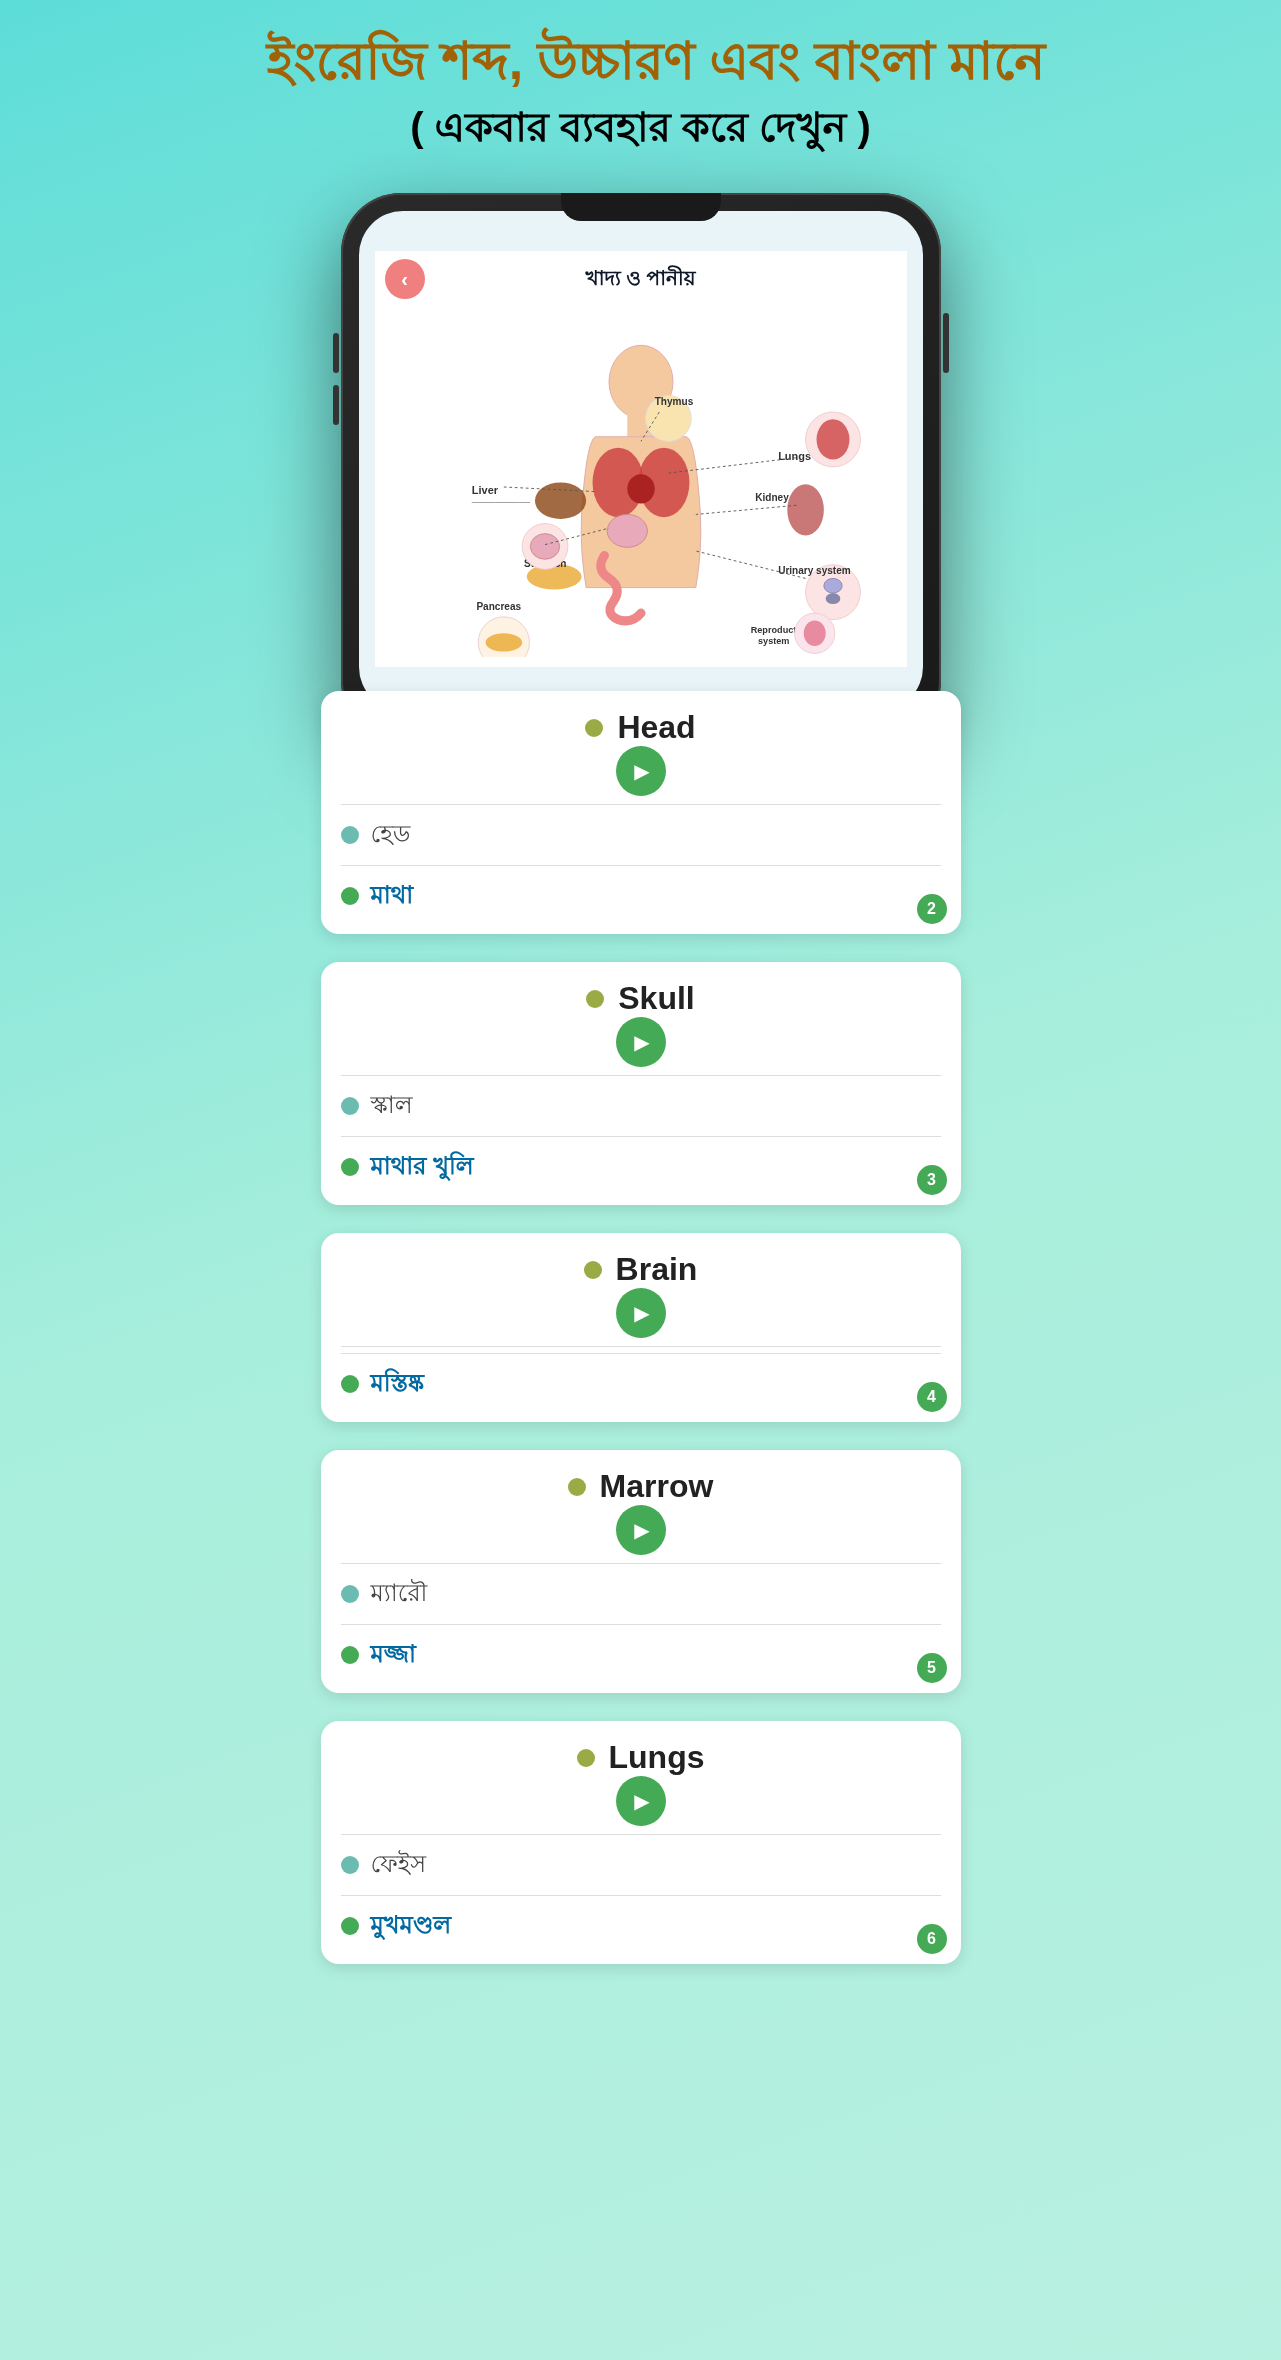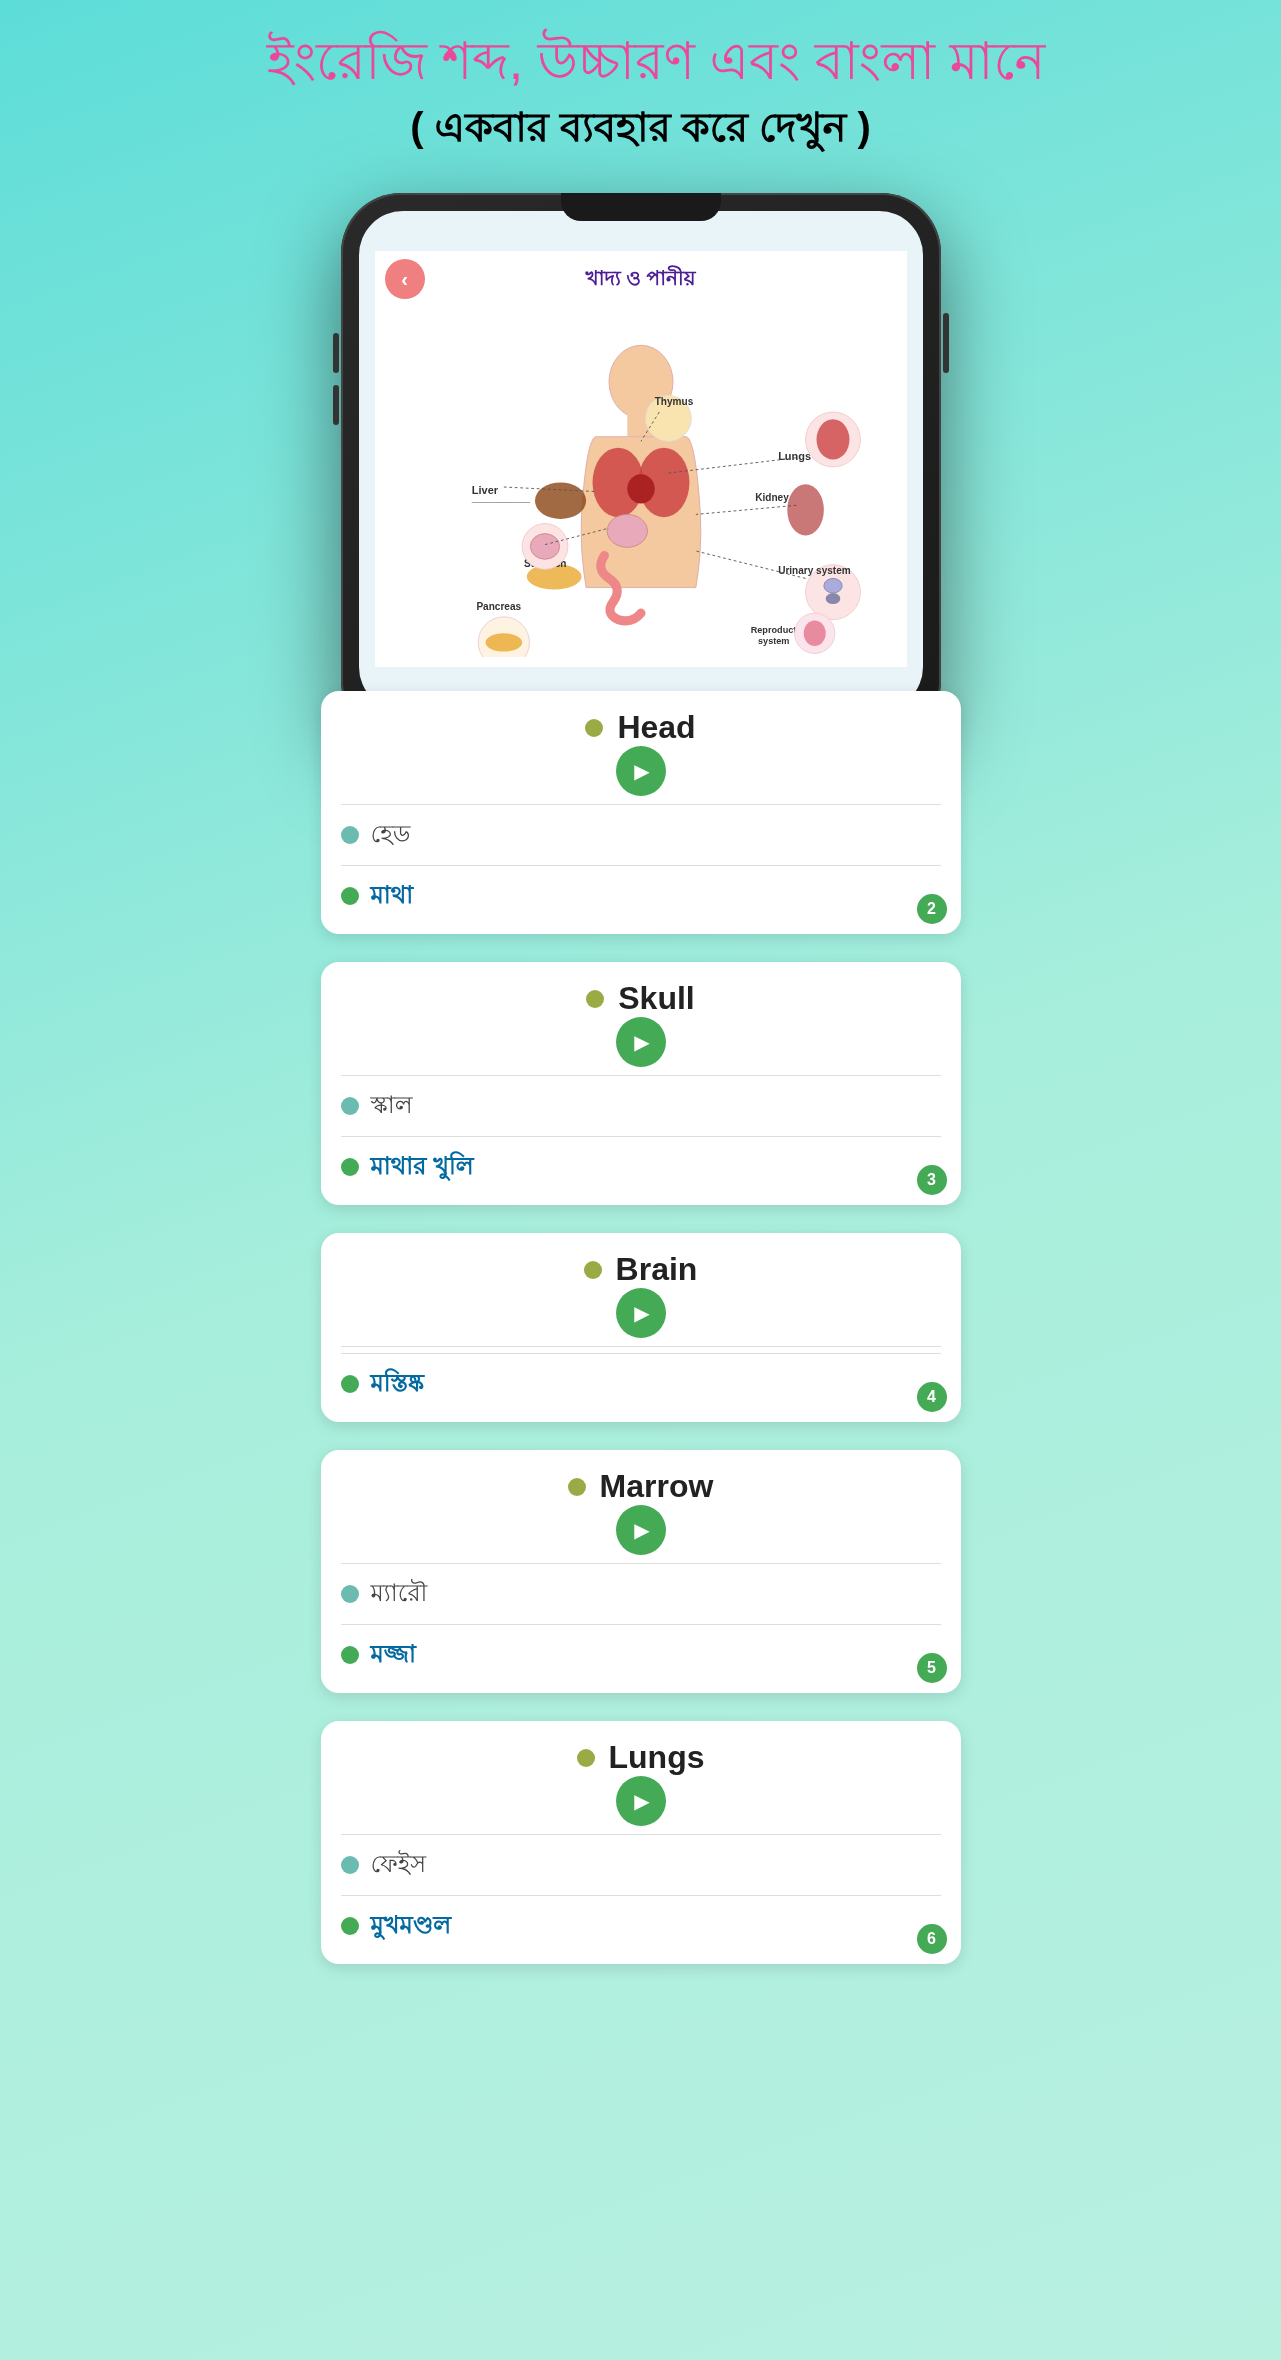--- a/index.html
+++ b/index.html
@@ -22,8 +22,8 @@
 
     .header-line1 {
       font-size: 52px;
-      font-weight: 400;
-      color: #ec4899;
+      font-weight: 700;
+      color: #a16207;
       line-height: 1.2;
       font-family: 'Arial', sans-serif;
       margin-left: 31px;

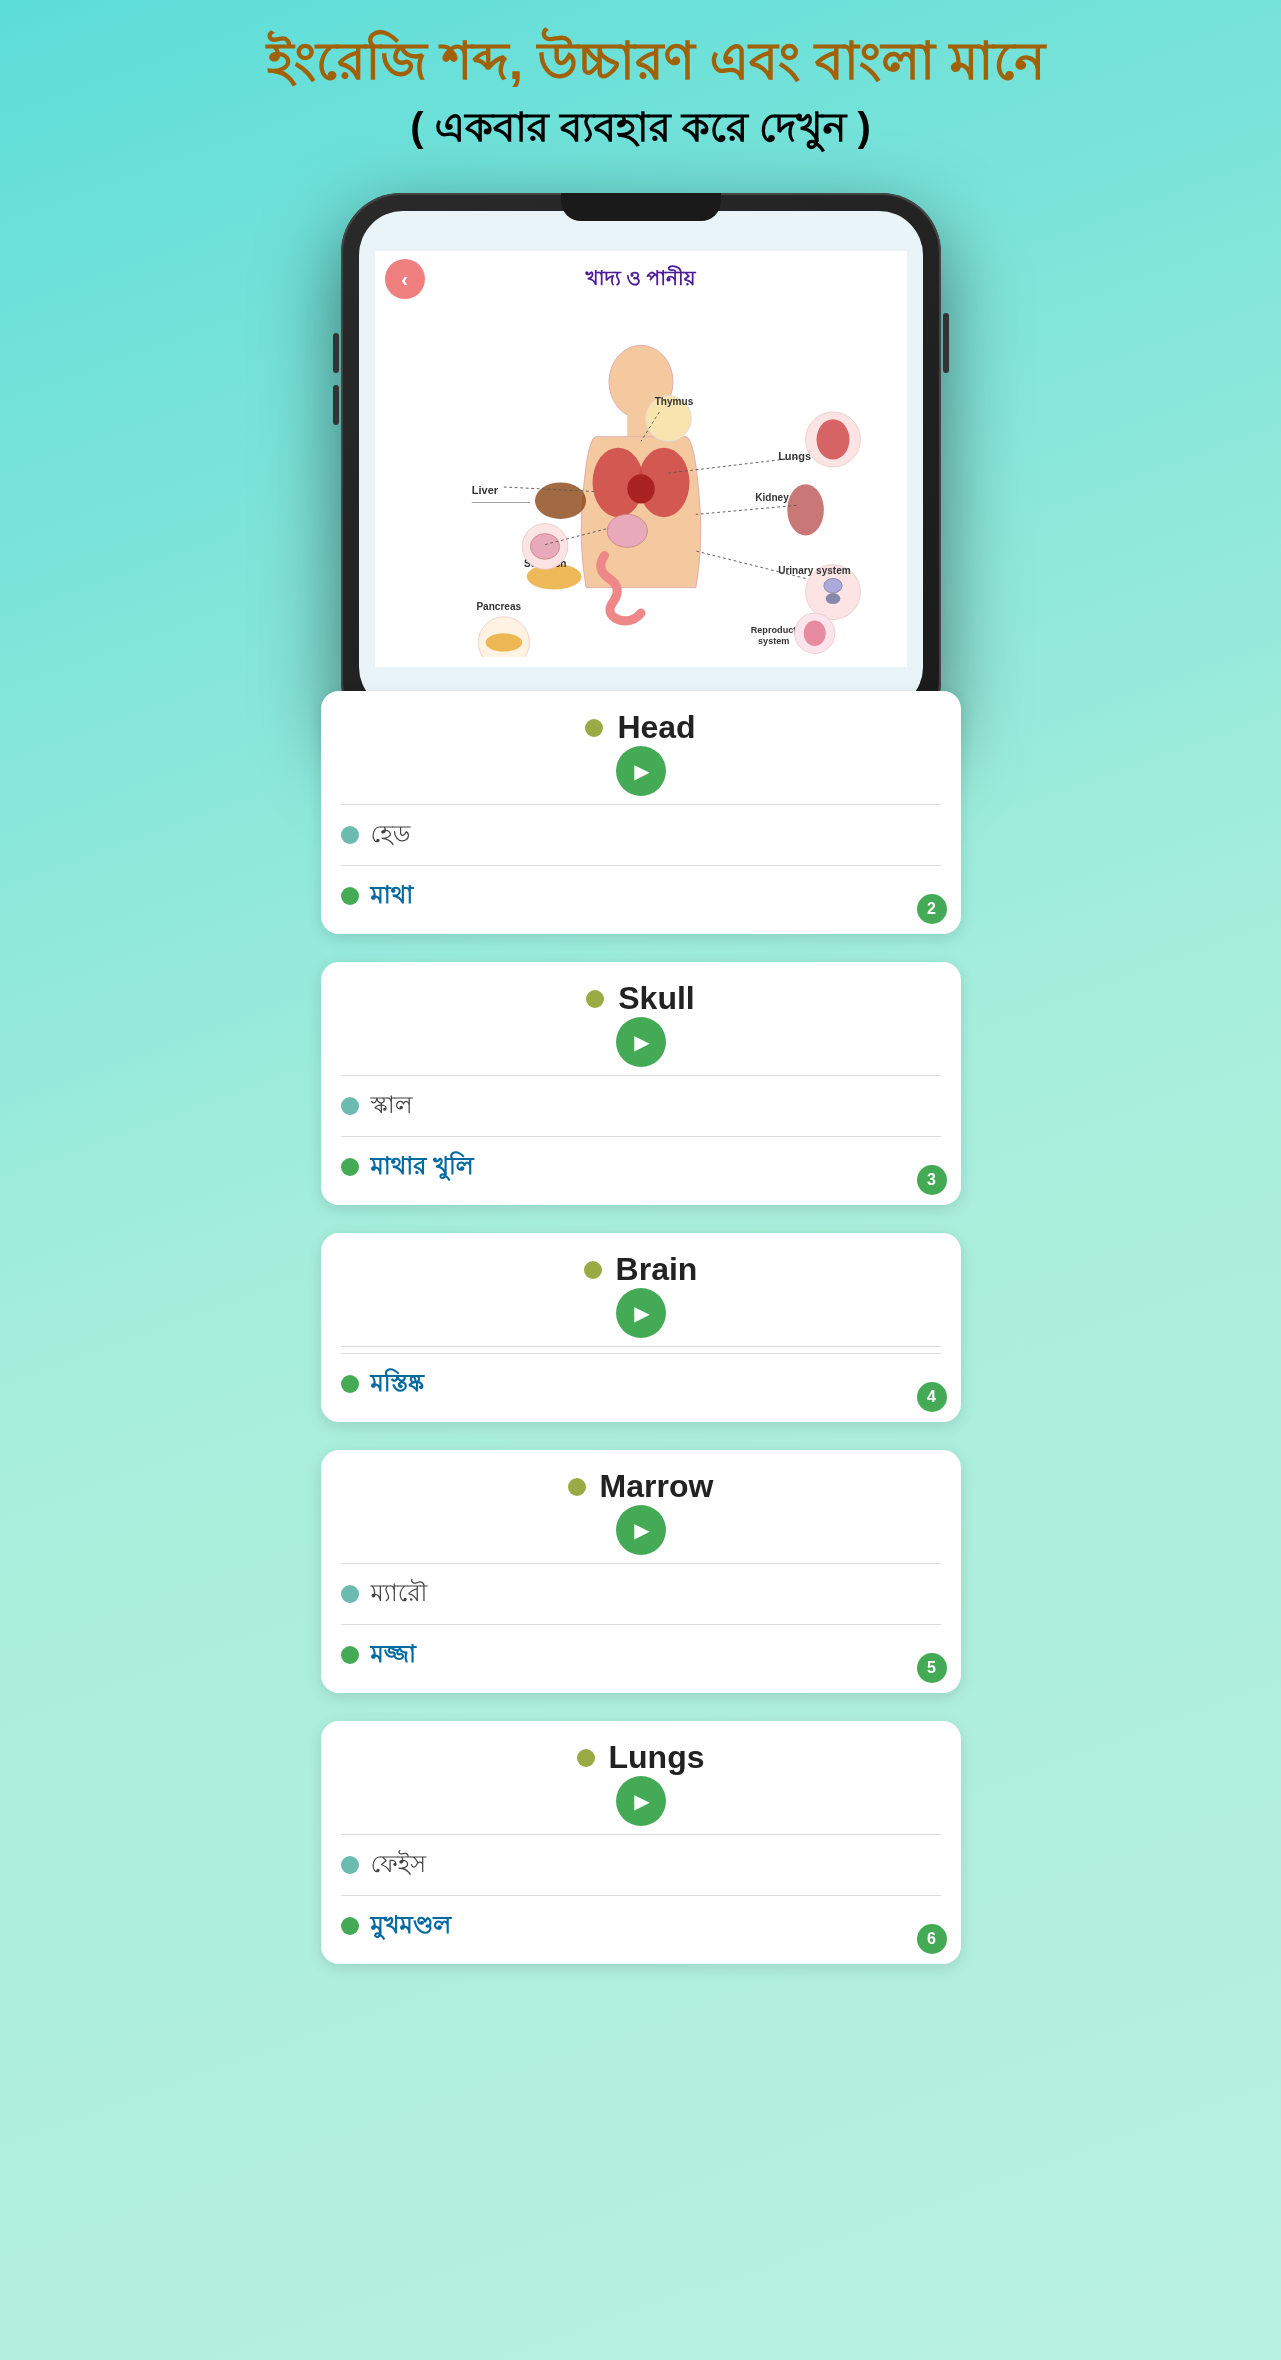--- a/index.html
+++ b/index.html
@@ -115,7 +115,7 @@
       transform: translateX(-50%);
       font-size: 20px;
       font-weight: 900;
-      color: #4c1d95;
+      color: #0f172a;
     }
 
     

